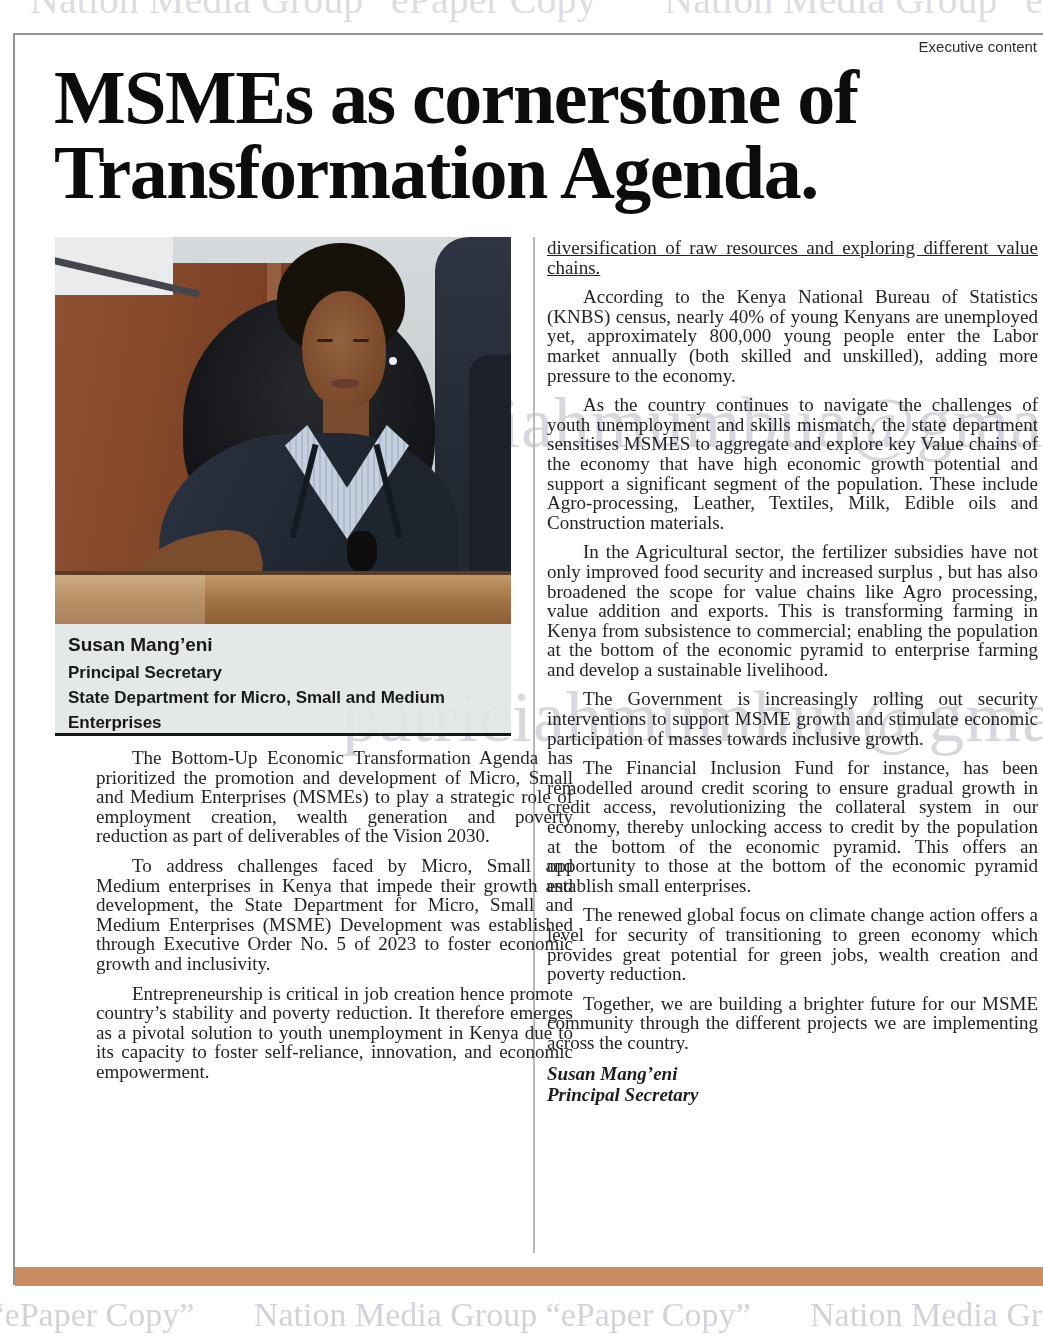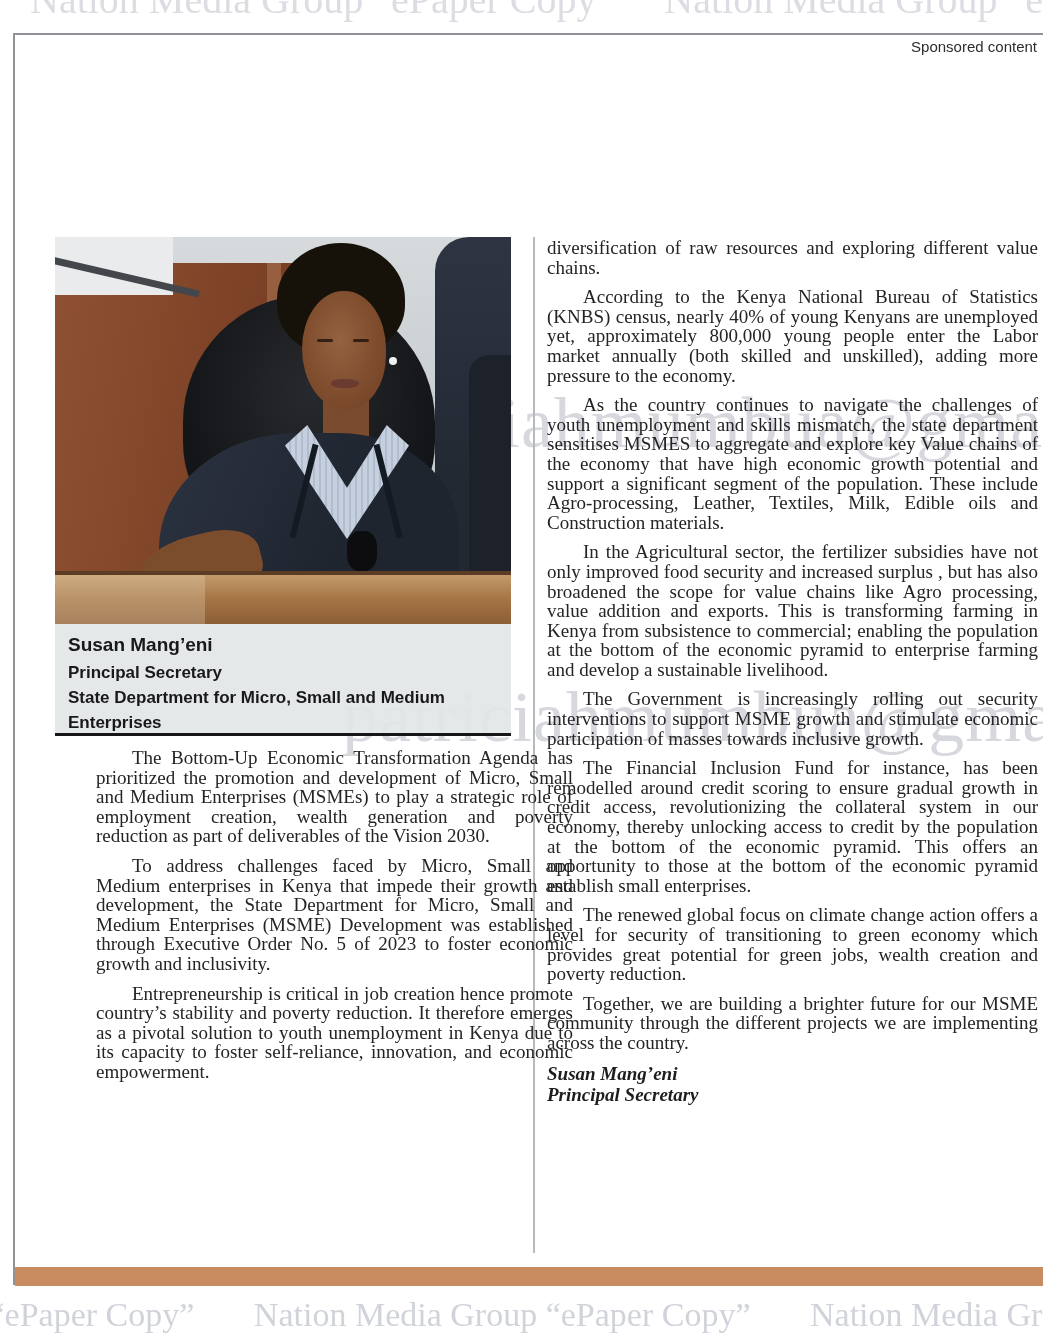--- a/index.html
+++ b/index.html
@@ -105,7 +105,7 @@
   <div class="frame-top"></div>
   <div class="frame-left"></div>
 
-  <div class="sponsored">Sponsored content</div>
+  <div class="sponsored">Executive content</div>
 
 
   <div class="photo">

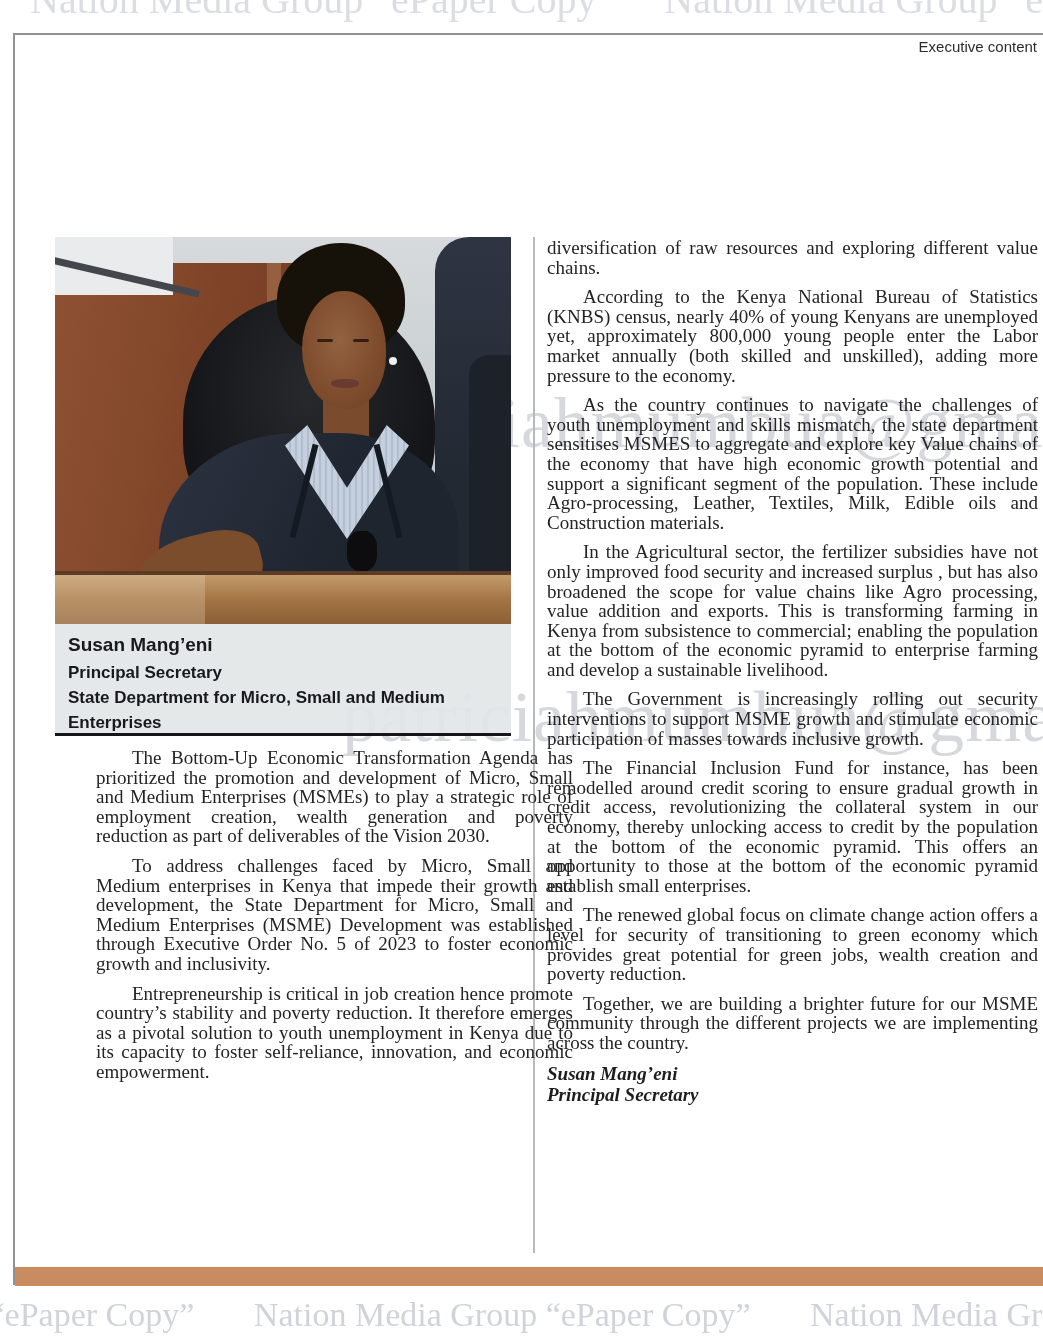--- a/index.html
+++ b/index.html
@@ -107,6 +107,10 @@
 
   <div class="sponsored">Executive content</div>
 
+  <div class="headline">
+    <div>MSMEs as cornerstone of</div>
+    <div>Transformation Agenda.</div>
+  </div>
 
   <div class="photo">
     <div class="photo-inner">

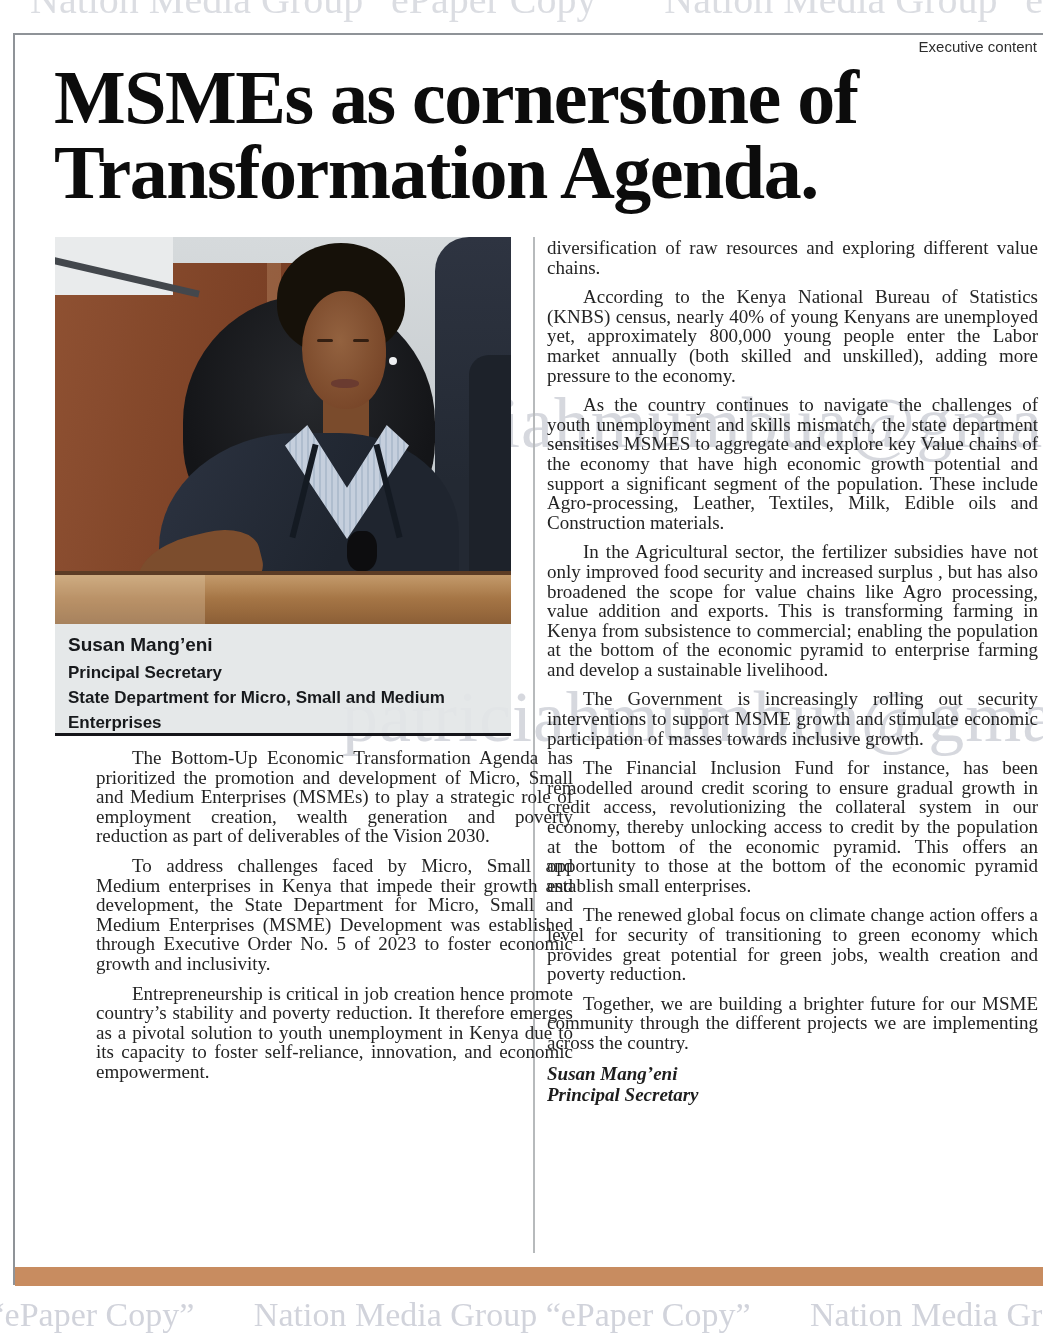--- a/index.html
+++ b/index.html
@@ -79,7 +79,7 @@
   .divider{position:absolute;left:533px;top:237px;width:2px;height:1016px;background:#b7babc;z-index:2;}
   .col{position:absolute;z-index:2;color:#242424;font-size:19px;line-height:19.6px;text-align:justify;}
   .col p{margin:0 0 10px 0;text-indent:36px;}
-  .col p.noindent{text-indent:0;}
+  .col p.noindent{text-indent:0;text-decoration:underline;}
   .col-left{left:71px;top:748px;width:477px;margin-left:25px;}
   .col-right{left:547px;top:238px;width:491px;}
 

